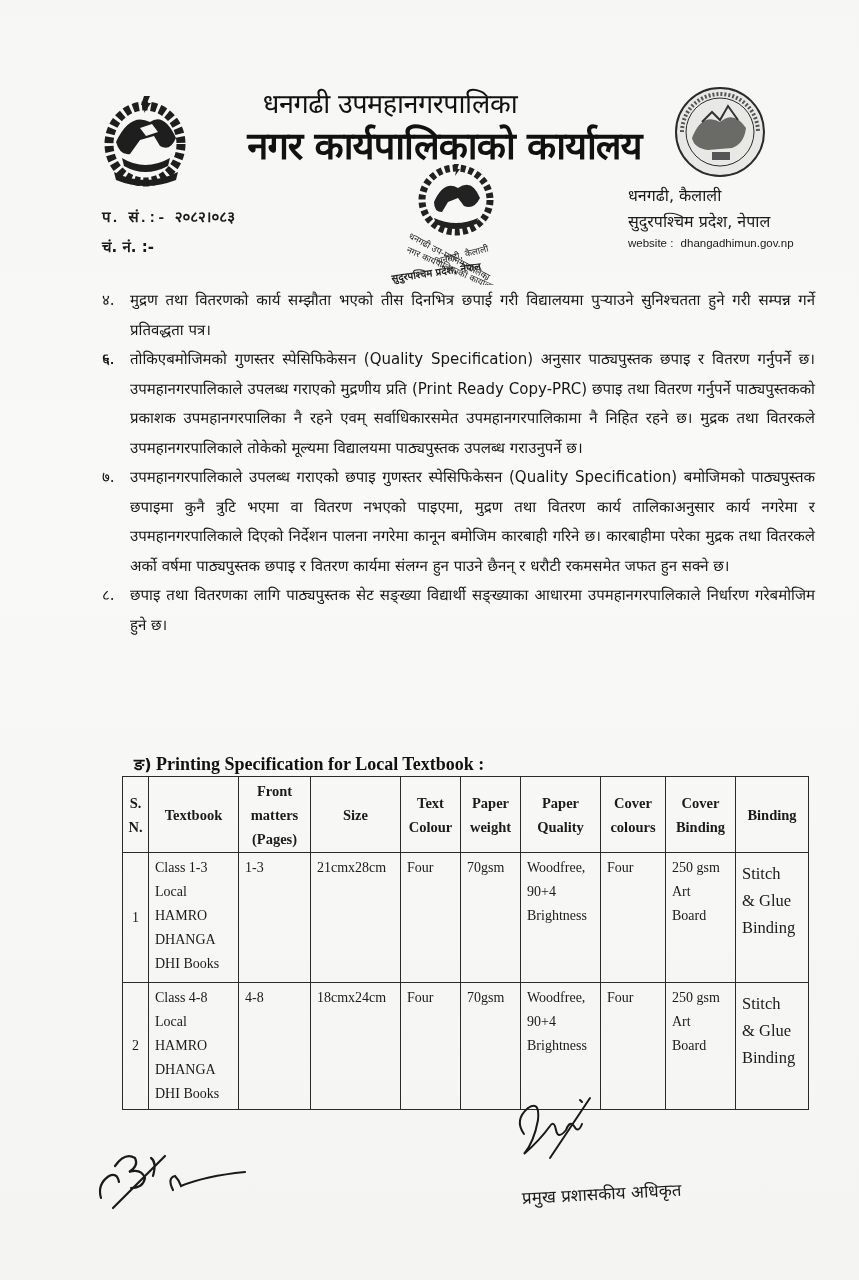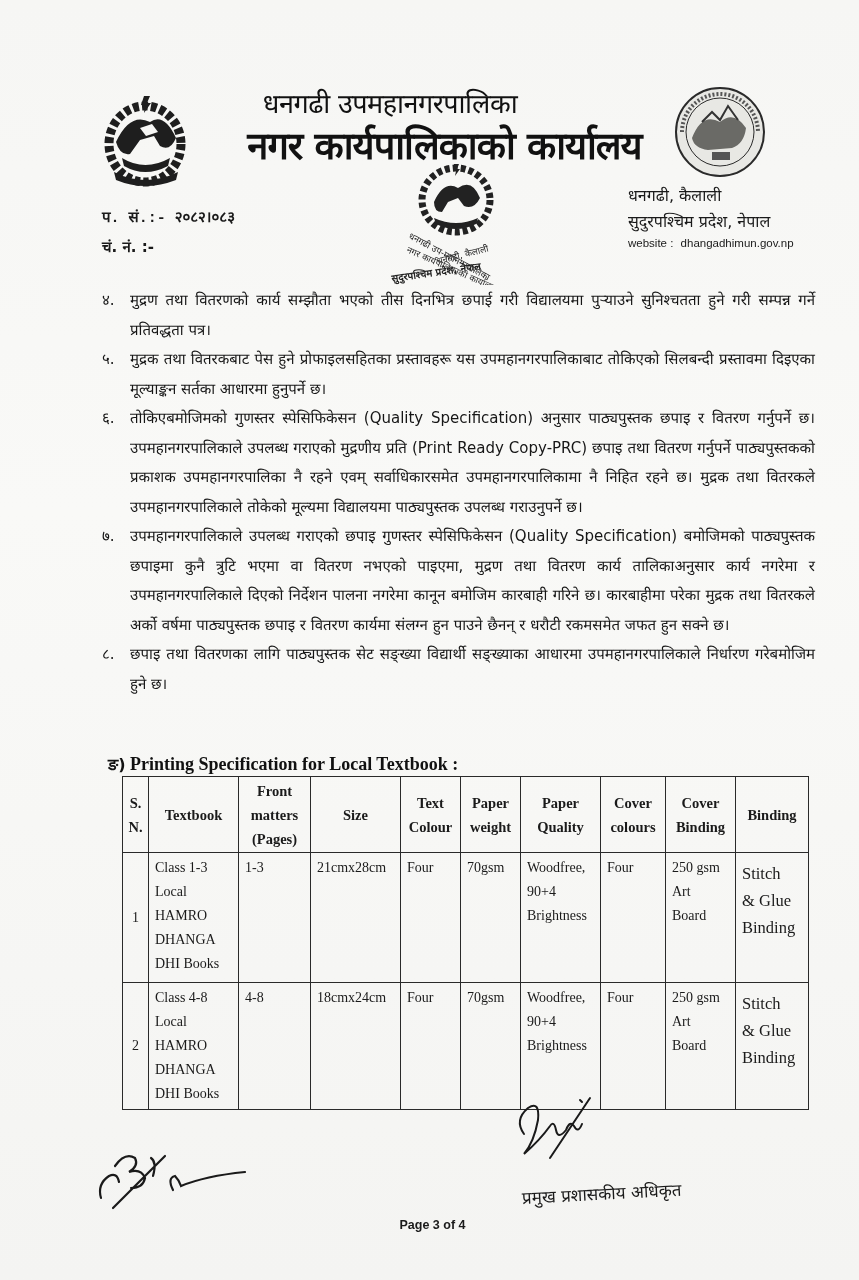--- a/index.html
+++ b/index.html
@@ -109,7 +109,6 @@
     </div>
     <div class="clause">
       <span class="clause-num">५.</span>
-      <span>मुद्रक तथा वितरकबाट पेस हुने प्रोफाइलसहितका प्रस्तावहरू यस उपमहानगरपालिकाबाट तोकिएको सिलबन्दी प्रस्तावमा दिइएका मूल्याङ्कन सर्तका आधारमा हुनुपर्ने छ।</span>
     </div>
     <div class="clause">
       <span class="clause-num">६.</span>

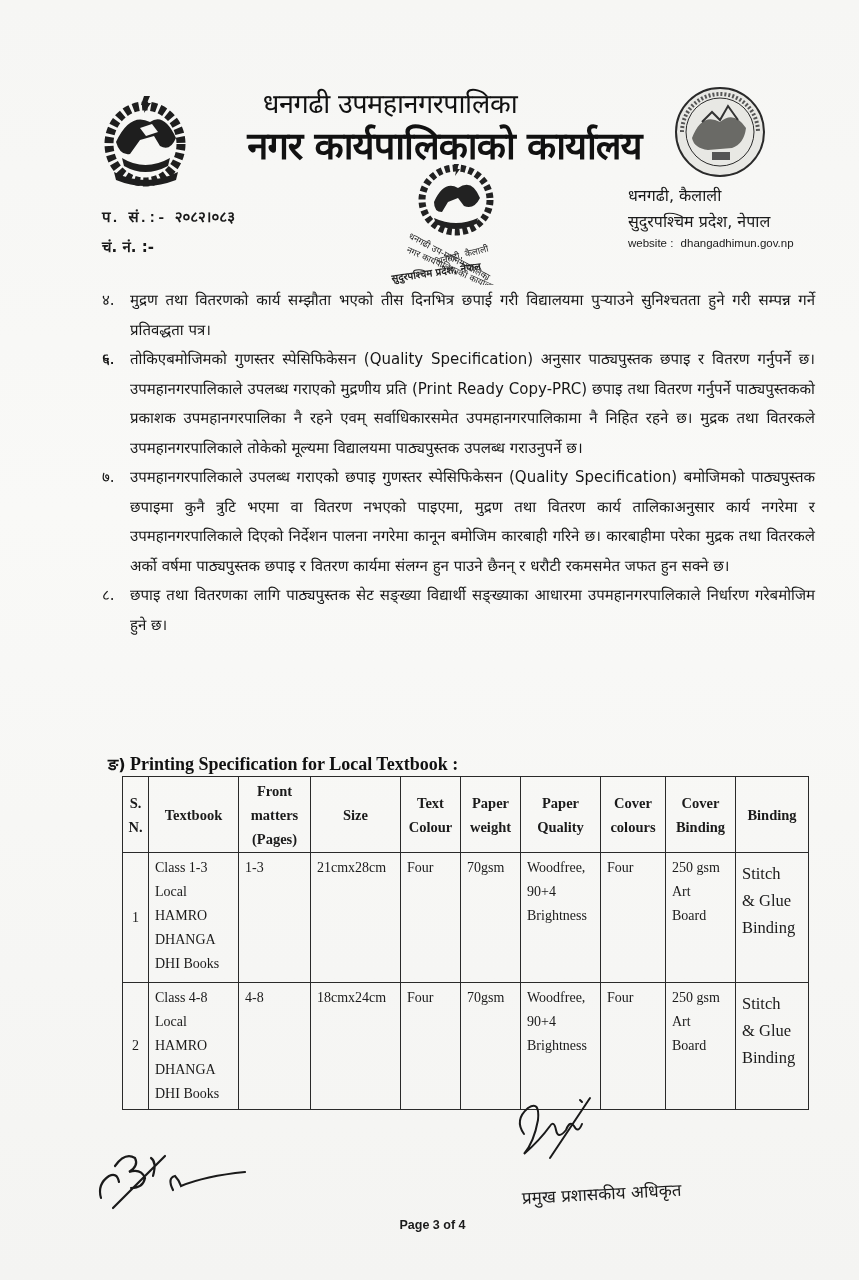--- a/index.html
+++ b/index.html
@@ -29,7 +29,7 @@
   .clause-num { position: absolute; left: 2px; top: 0; }
   .clause + .clause { margin-top: 0px; }
 
-  .spec-title { position: absolute; left: 108px; top: 753px; font-family: "Liberation Serif", serif; font-weight: bold; font-size: 18px; color: #111; }
+  .spec-title { position: absolute; left: 134px; top: 753px; font-family: "Liberation Serif", serif; font-weight: bold; font-size: 18px; color: #111; }
   .spec-title .marker { font-family: "DejaVu Sans", sans-serif; font-weight: bold; font-size: 16px; }
 
   

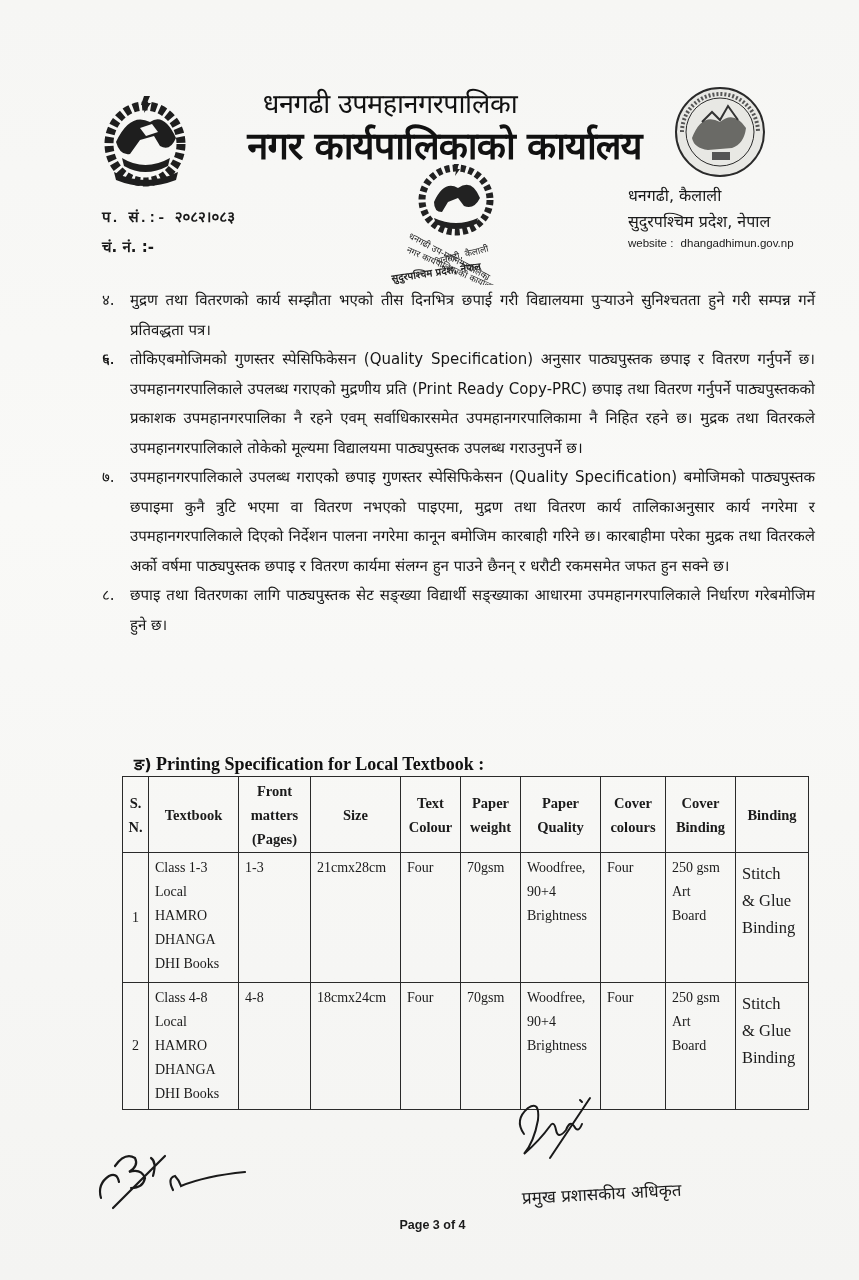--- a/index.html
+++ b/index.html
@@ -257,7 +257,6 @@
   </svg>
 
   <div class="officer-title">प्रमुख प्रशासकीय अधिकृत</div>
-  <div class="page-number">Page 3 of 4</div>
 </div>
 
 </body></html>

